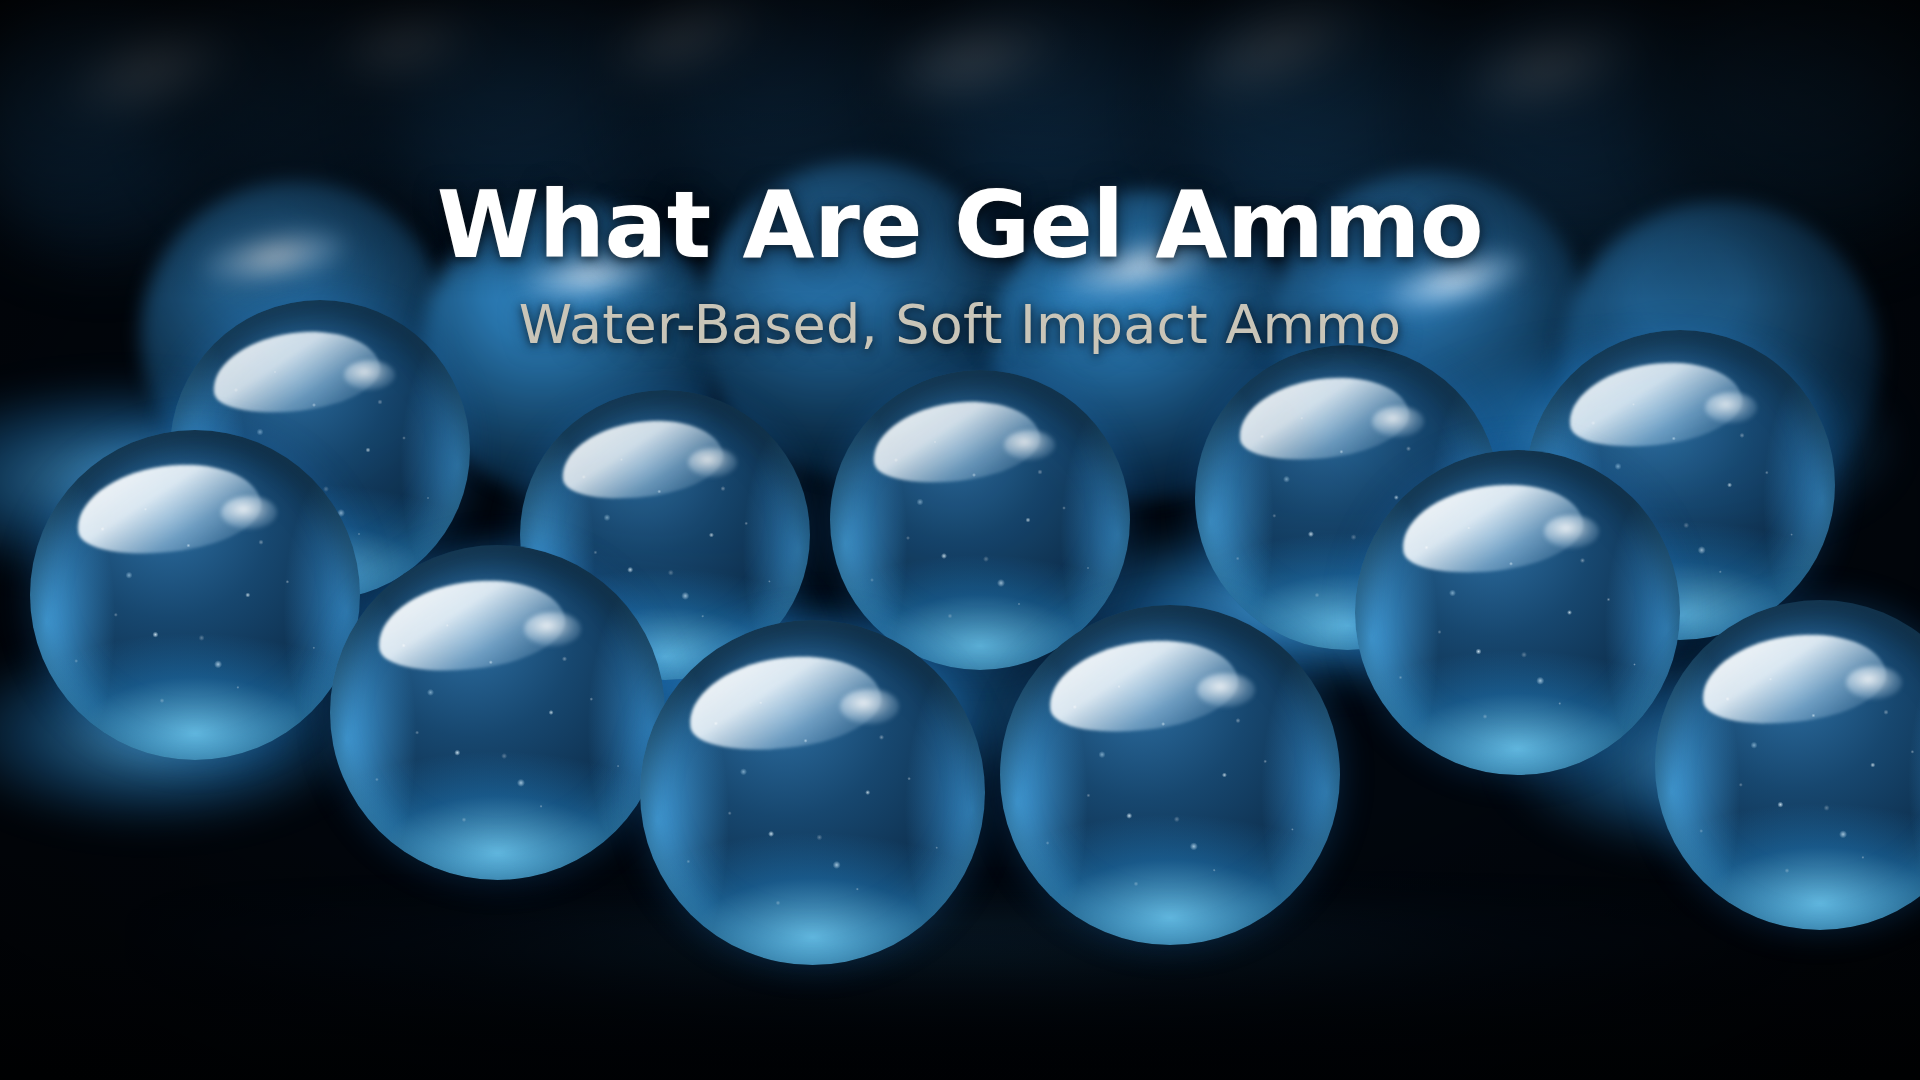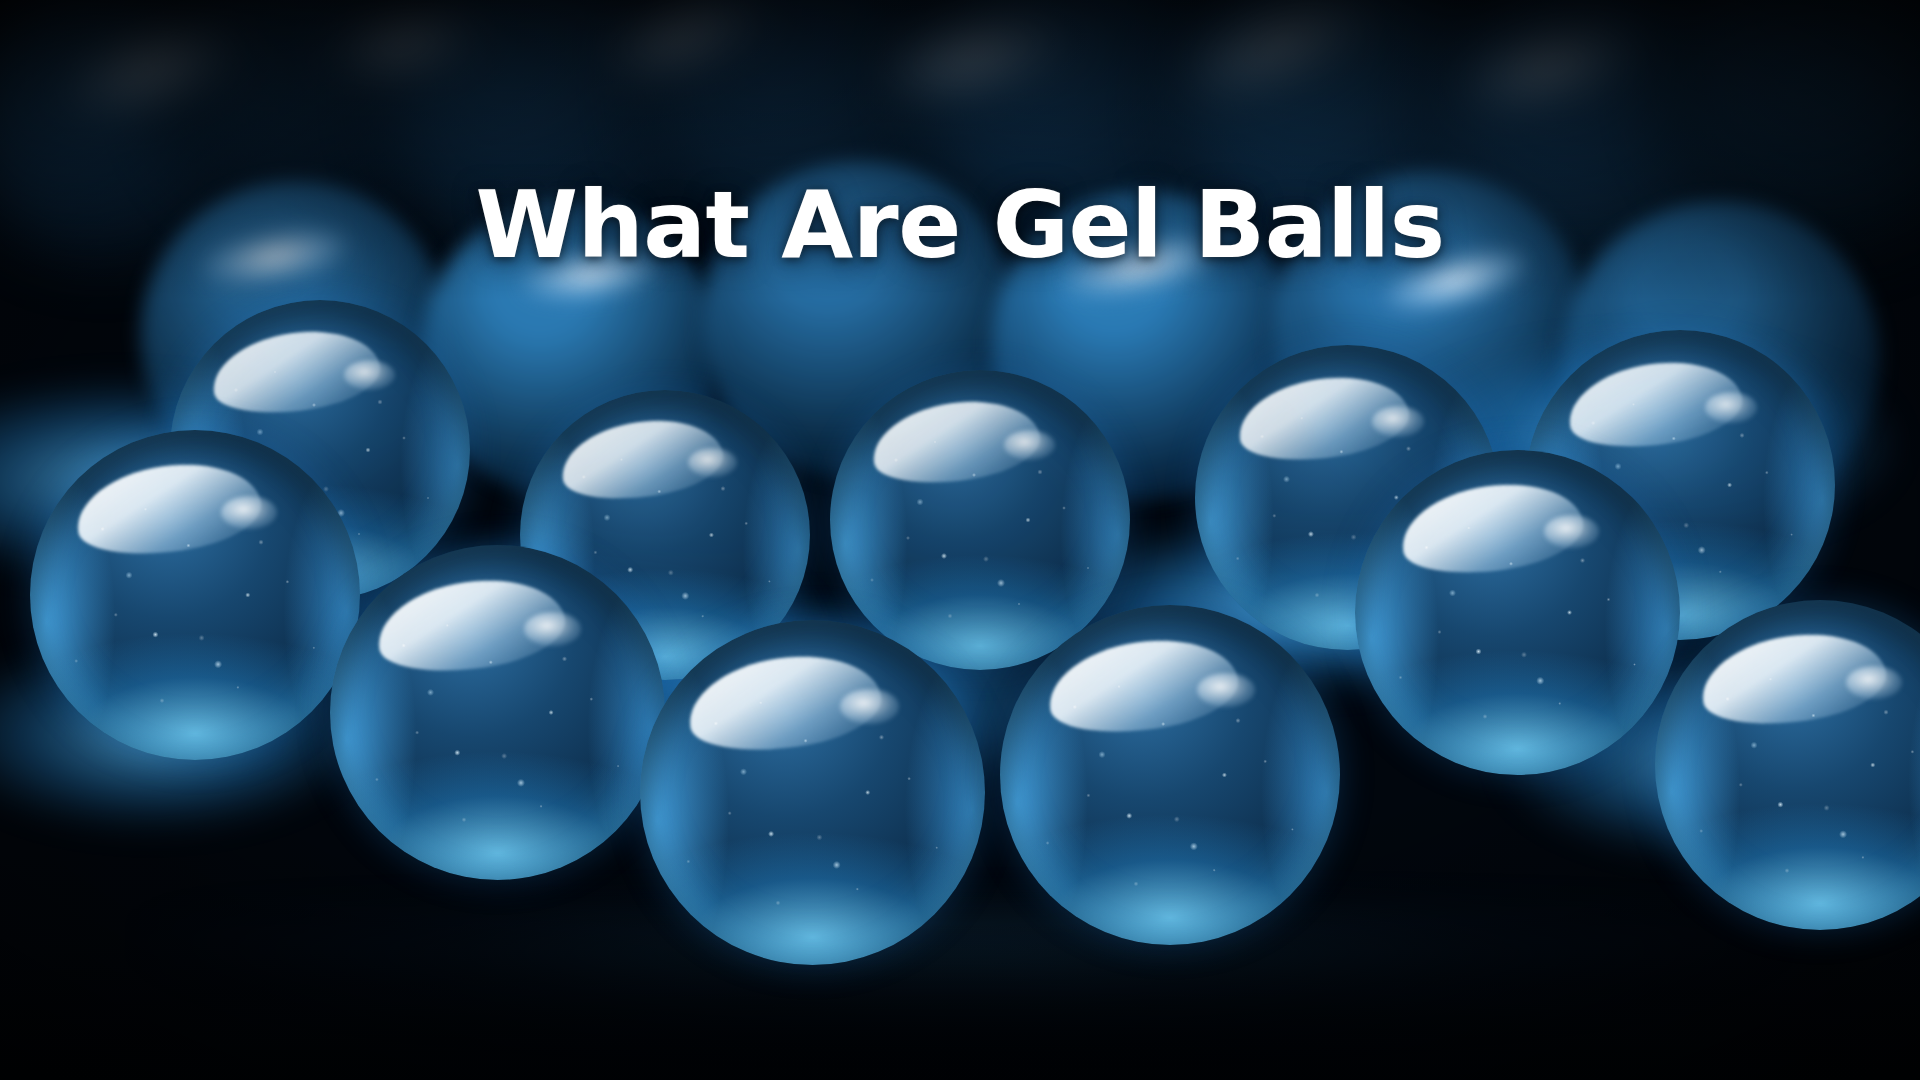--- a/index.html
+++ b/index.html
@@ -254,7 +254,7 @@
   </div>
 
   <div class="text-wrap">
-    <div class="hero-title">What Are Gel Balls</div>
+    <div class="hero-title">What Are Gel Ammo</div>
   </div>
 
 </div>

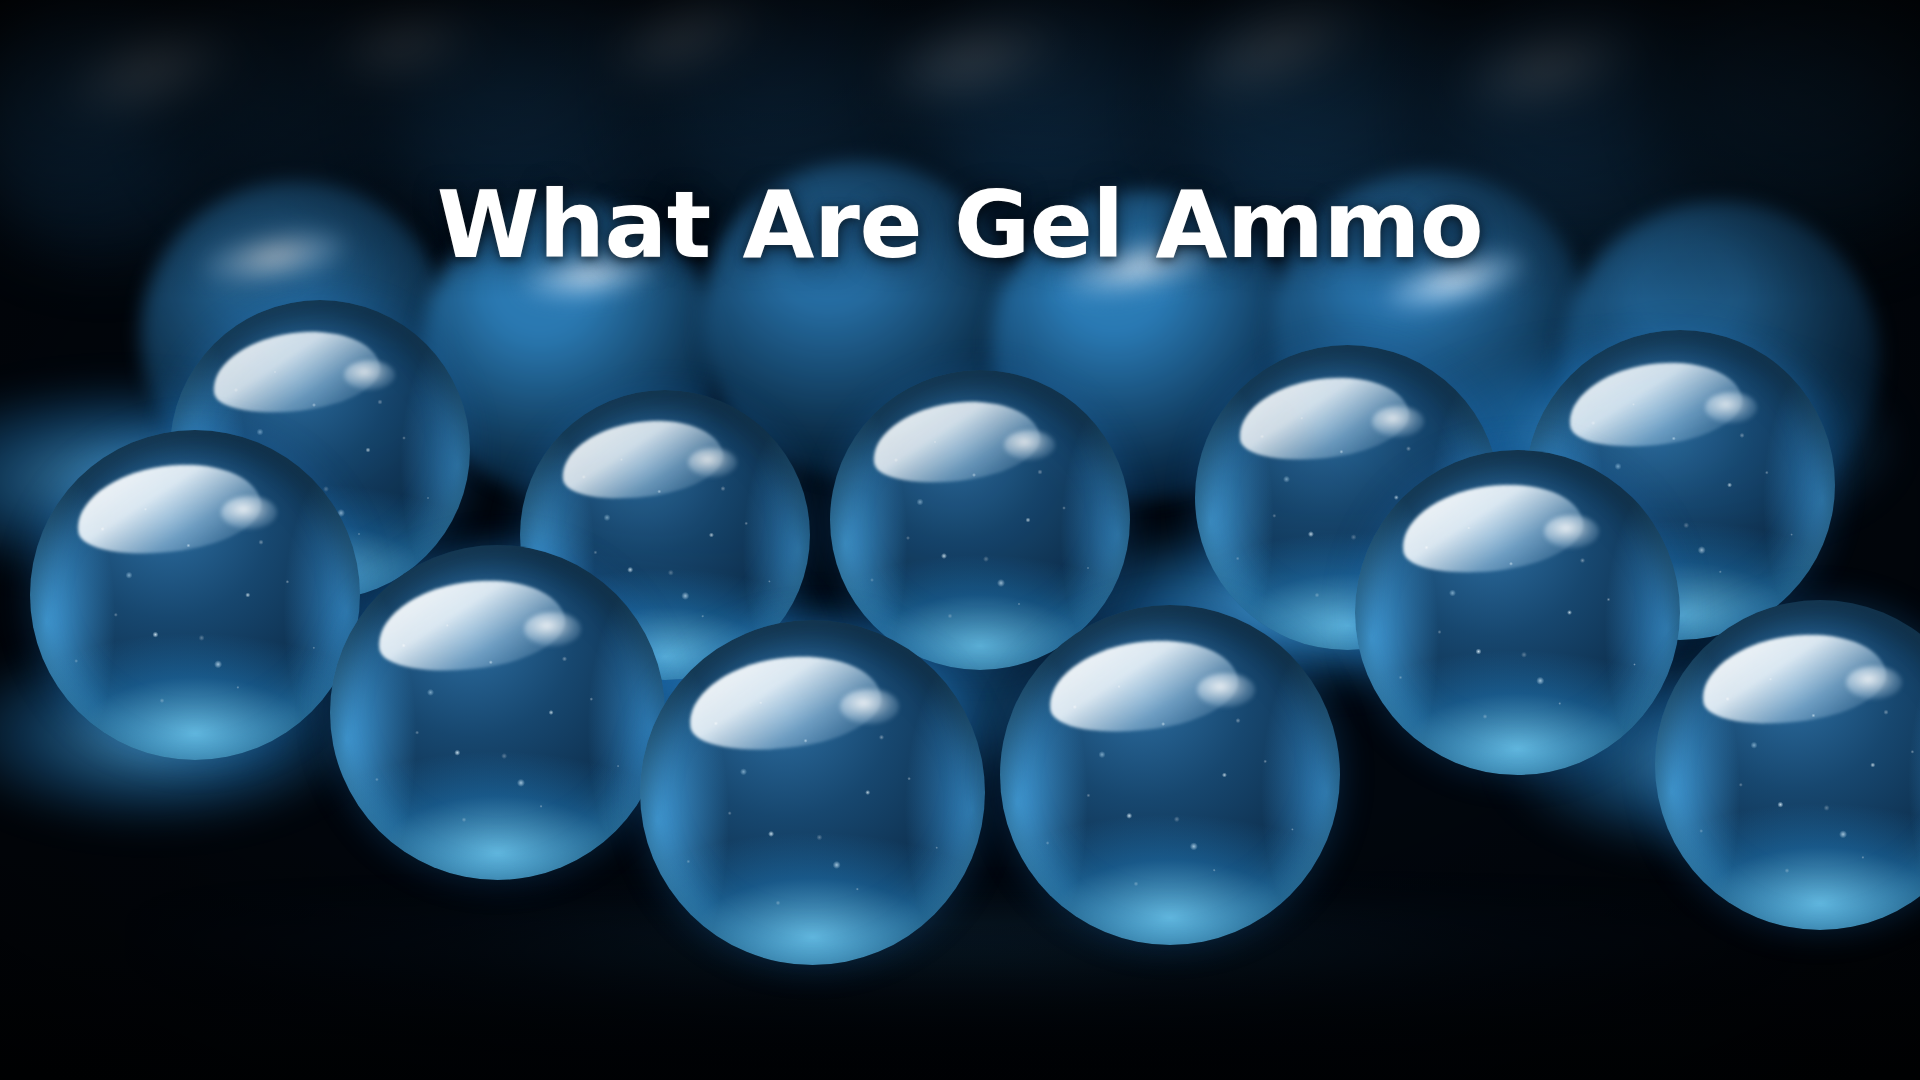--- a/index.html
+++ b/index.html
@@ -255,6 +255,7 @@
 
   <div class="text-wrap">
     <div class="hero-title">What Are Gel Ammo</div>
+    <div class="hero-subtitle">Water-Based, Soft Impact Ammo</div>
   </div>
 
 </div>

